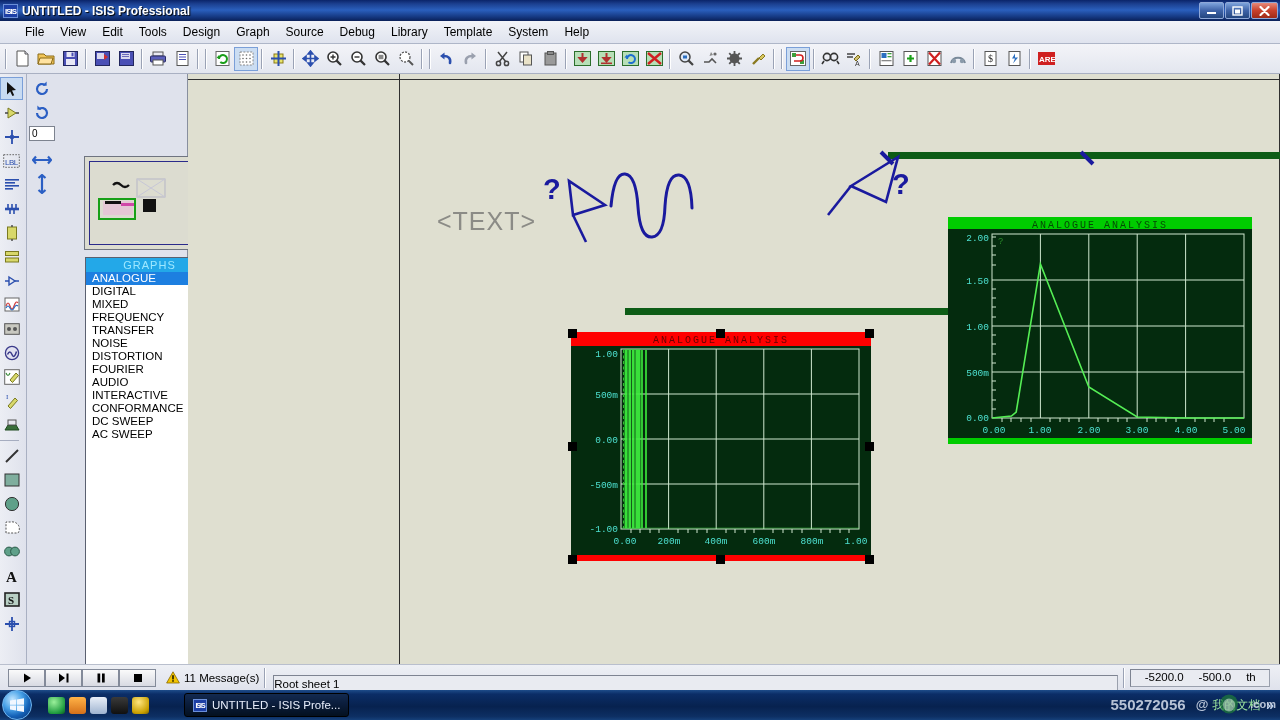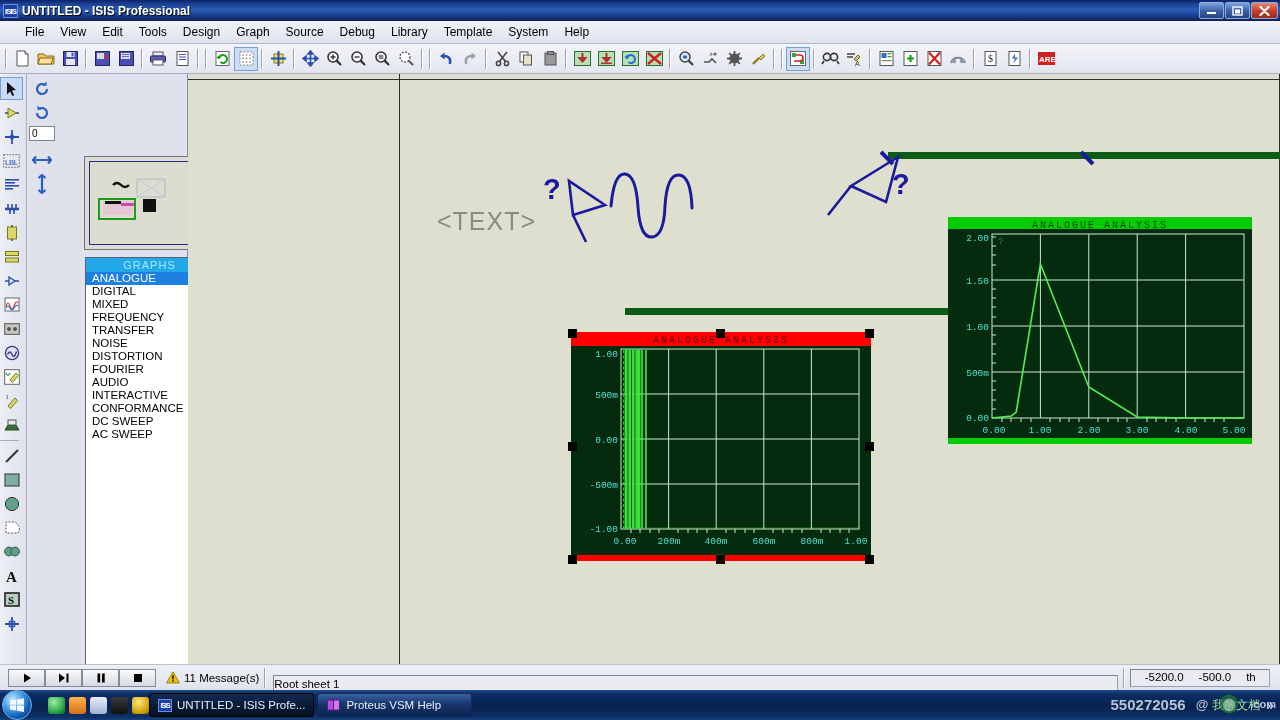--- a/index.html
+++ b/index.html
@@ -138,7 +138,7 @@
   }
   .qlaunch{ display:flex;align-items:center;gap:4px;margin-left:16px; }
   .qicon{ width:17px;height:17px;border-radius:3px;}
-  .tb-tasks{ display:flex;align-items:center;gap:3px;}
+  .tb-tasks{ display:flex;align-items:center;gap:3px;margin-left:35px;}
   .task{
     height:24px;min-width:155px;display:flex;align-items:center;gap:5px;padding:0 8px;
     border:1px solid #0e2a5b;border-radius:3px;color:#e8eefb;font-size:11.5px;

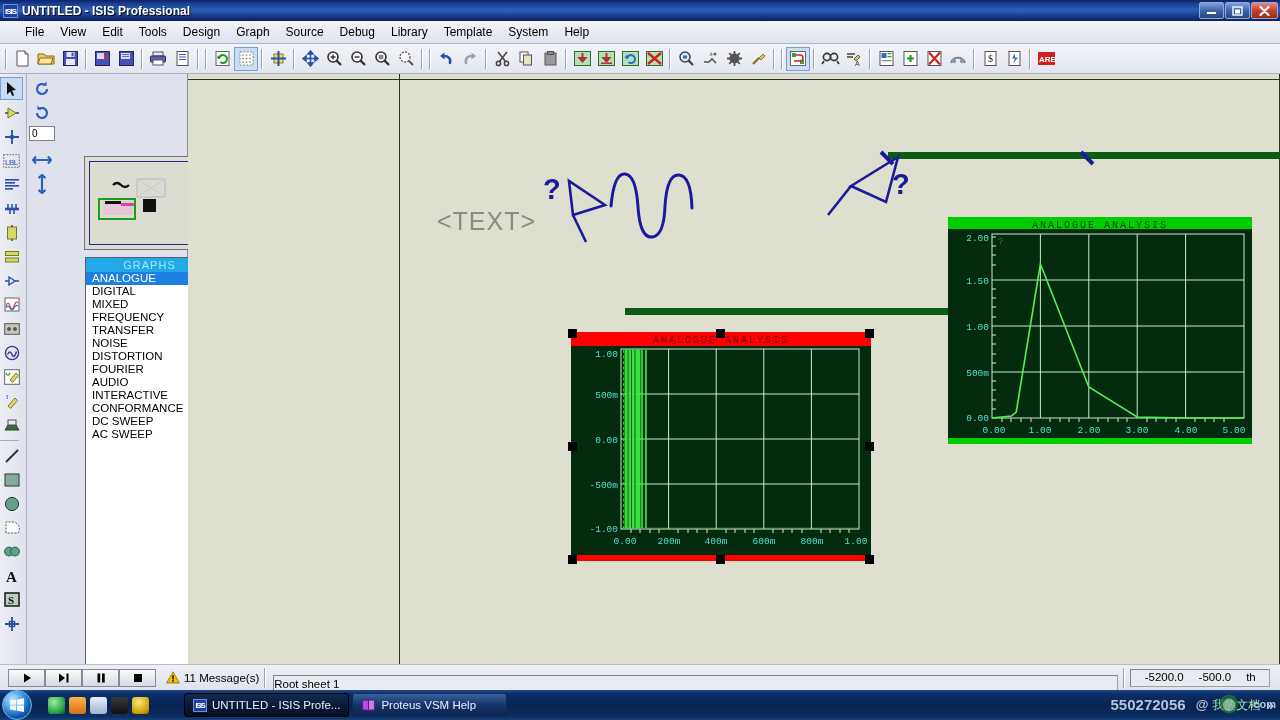--- a/index.html
+++ b/index.html
@@ -981,15 +981,6 @@
         <span class="task-ico">ISIS</span>
         <span>UNTITLED - ISIS Profe...</span>
       </div>
-      <div class="task">
-        <span>
-          <svg width="15" height="14" viewBox="0 0 15 14">
-              <path d="M1.5 2h5l1 1.5V13l-1-1h-5z" fill="#b44de0" stroke="#5b1a80"></path>
-              <path d="M13.5 2h-5l-1 1.5V13l1-1h5z" fill="#d07ae8" stroke="#5b1a80"></path>
-            </svg>
-        </span>
-        <span>Proteus VSM Help</span>
-      </div>
     </div>
 
     <div class="tray">

